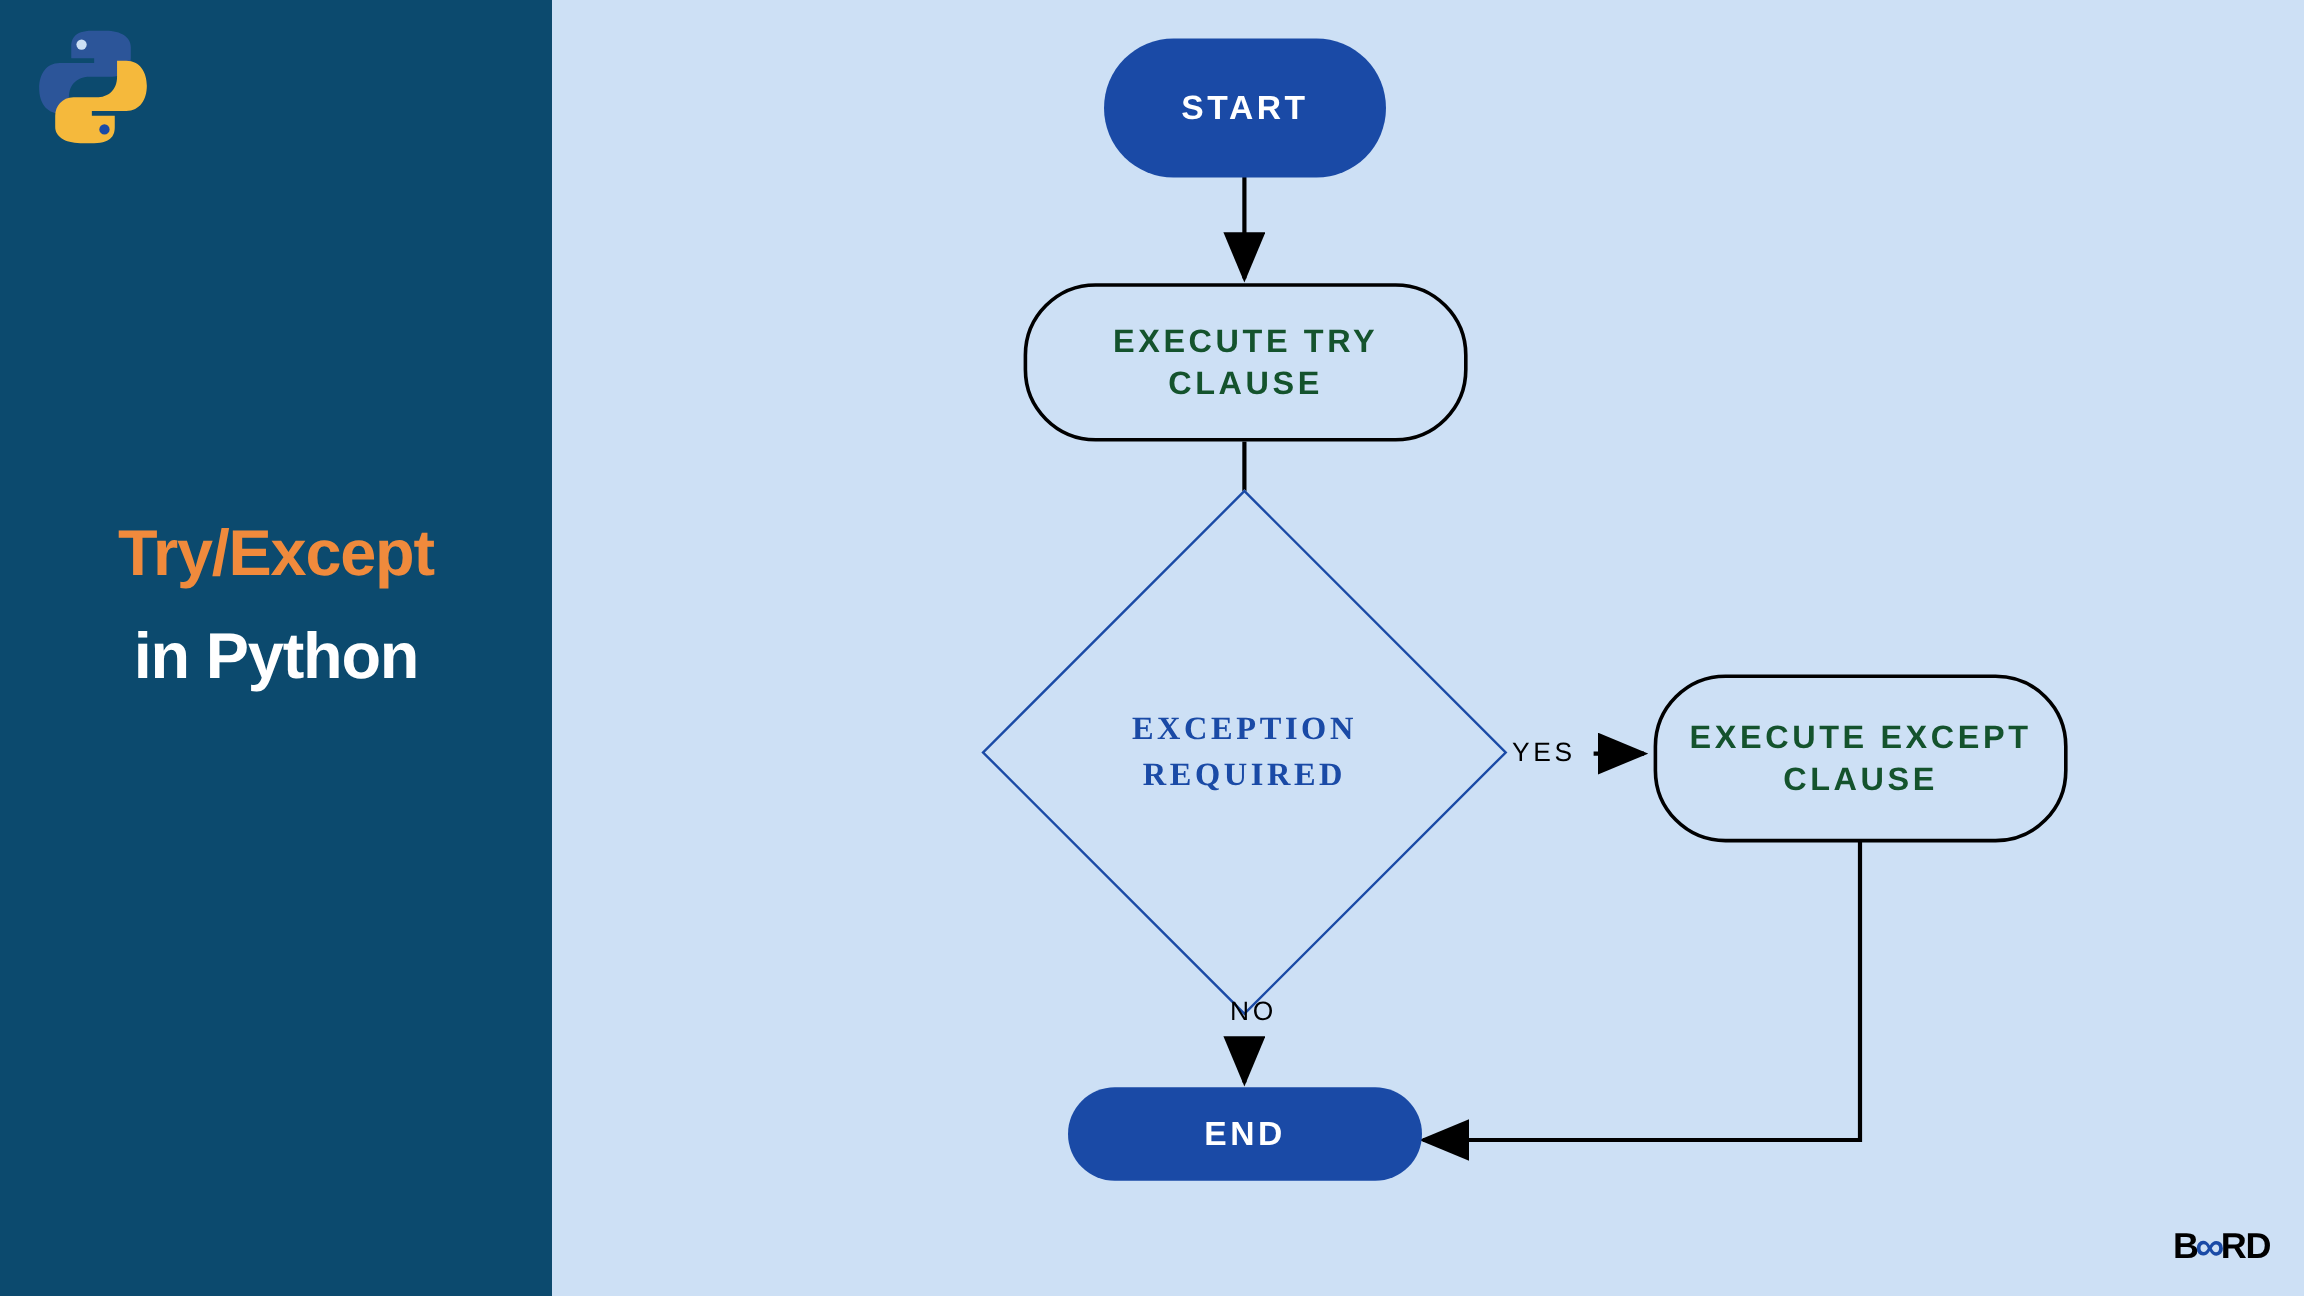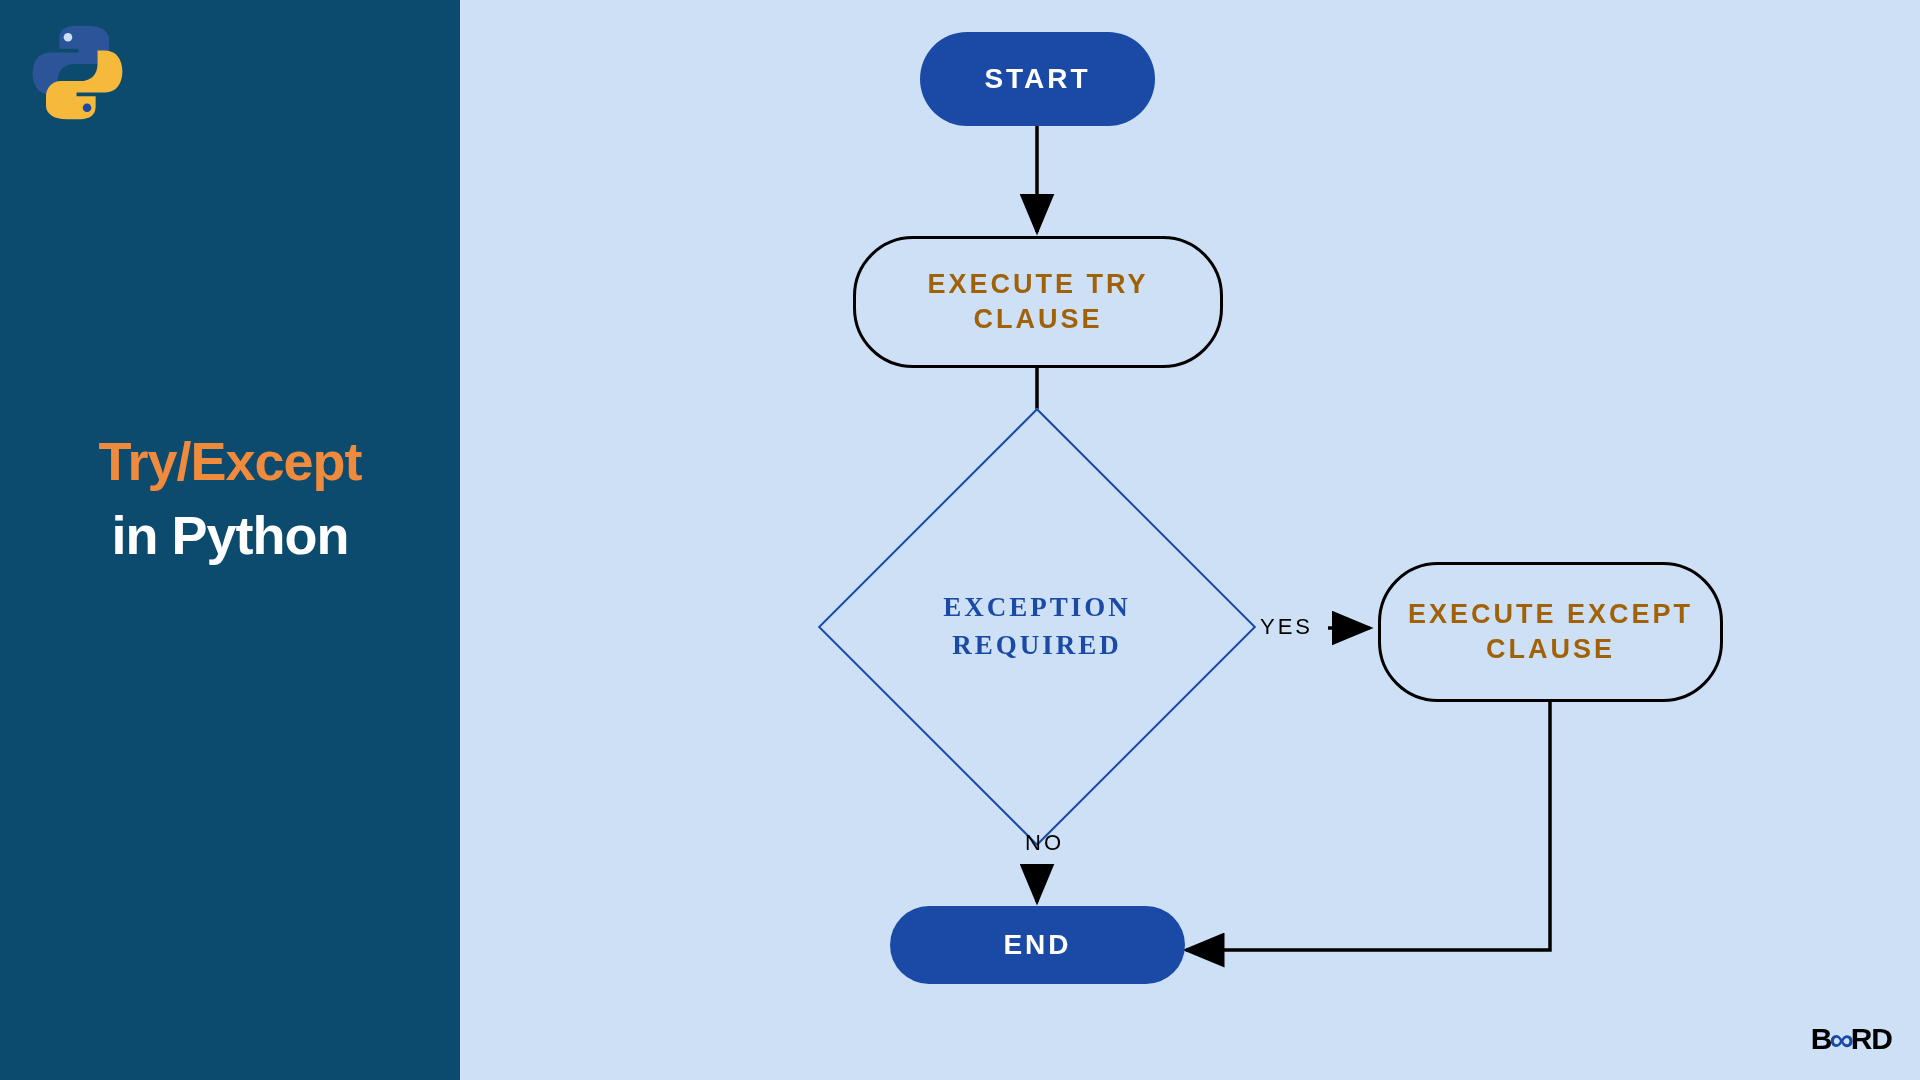--- a/index.html
+++ b/index.html
@@ -168,7 +168,7 @@
     <polyline points="1090,695 1090,950 726,950" fill="none" stroke="#000000" stroke-width="3.5" marker-end="url(#arrowhead)"></polyline>
   </svg>
 
-  <div class="node capsule-blue" style="left:460px; top:32px; width:235px; height:94px;">
+  <div class="node capsule-blue" style="left:460px; top:32px; width:235px; height:116px;">
     <span>START</span>
   </div>
 

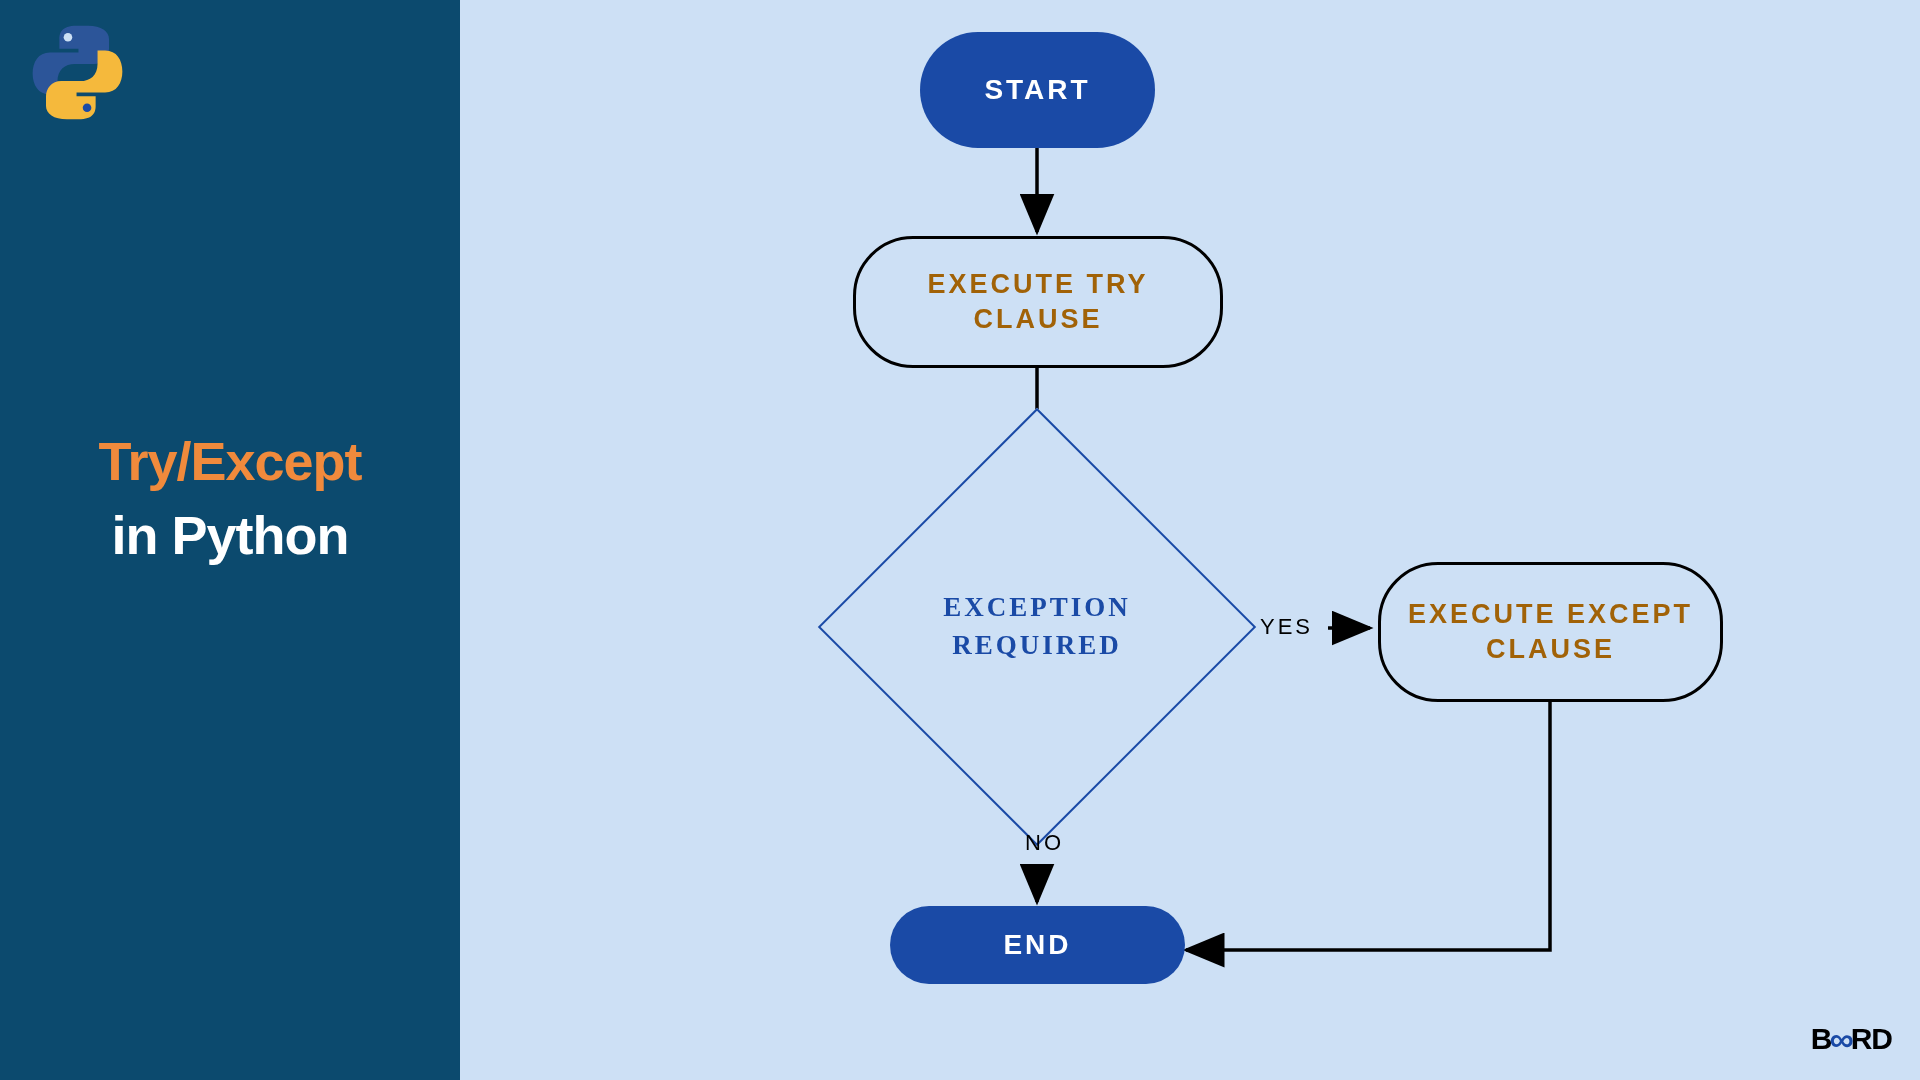--- a/index.html
+++ b/index.html
@@ -63,7 +63,7 @@
   }
   .capsule-white {
     background: #cde0f5;
-    color: #a16207;
+    color: #14532d;
     border: 3px solid #000000;
     border-radius: 60px;
     font-size: 27px;

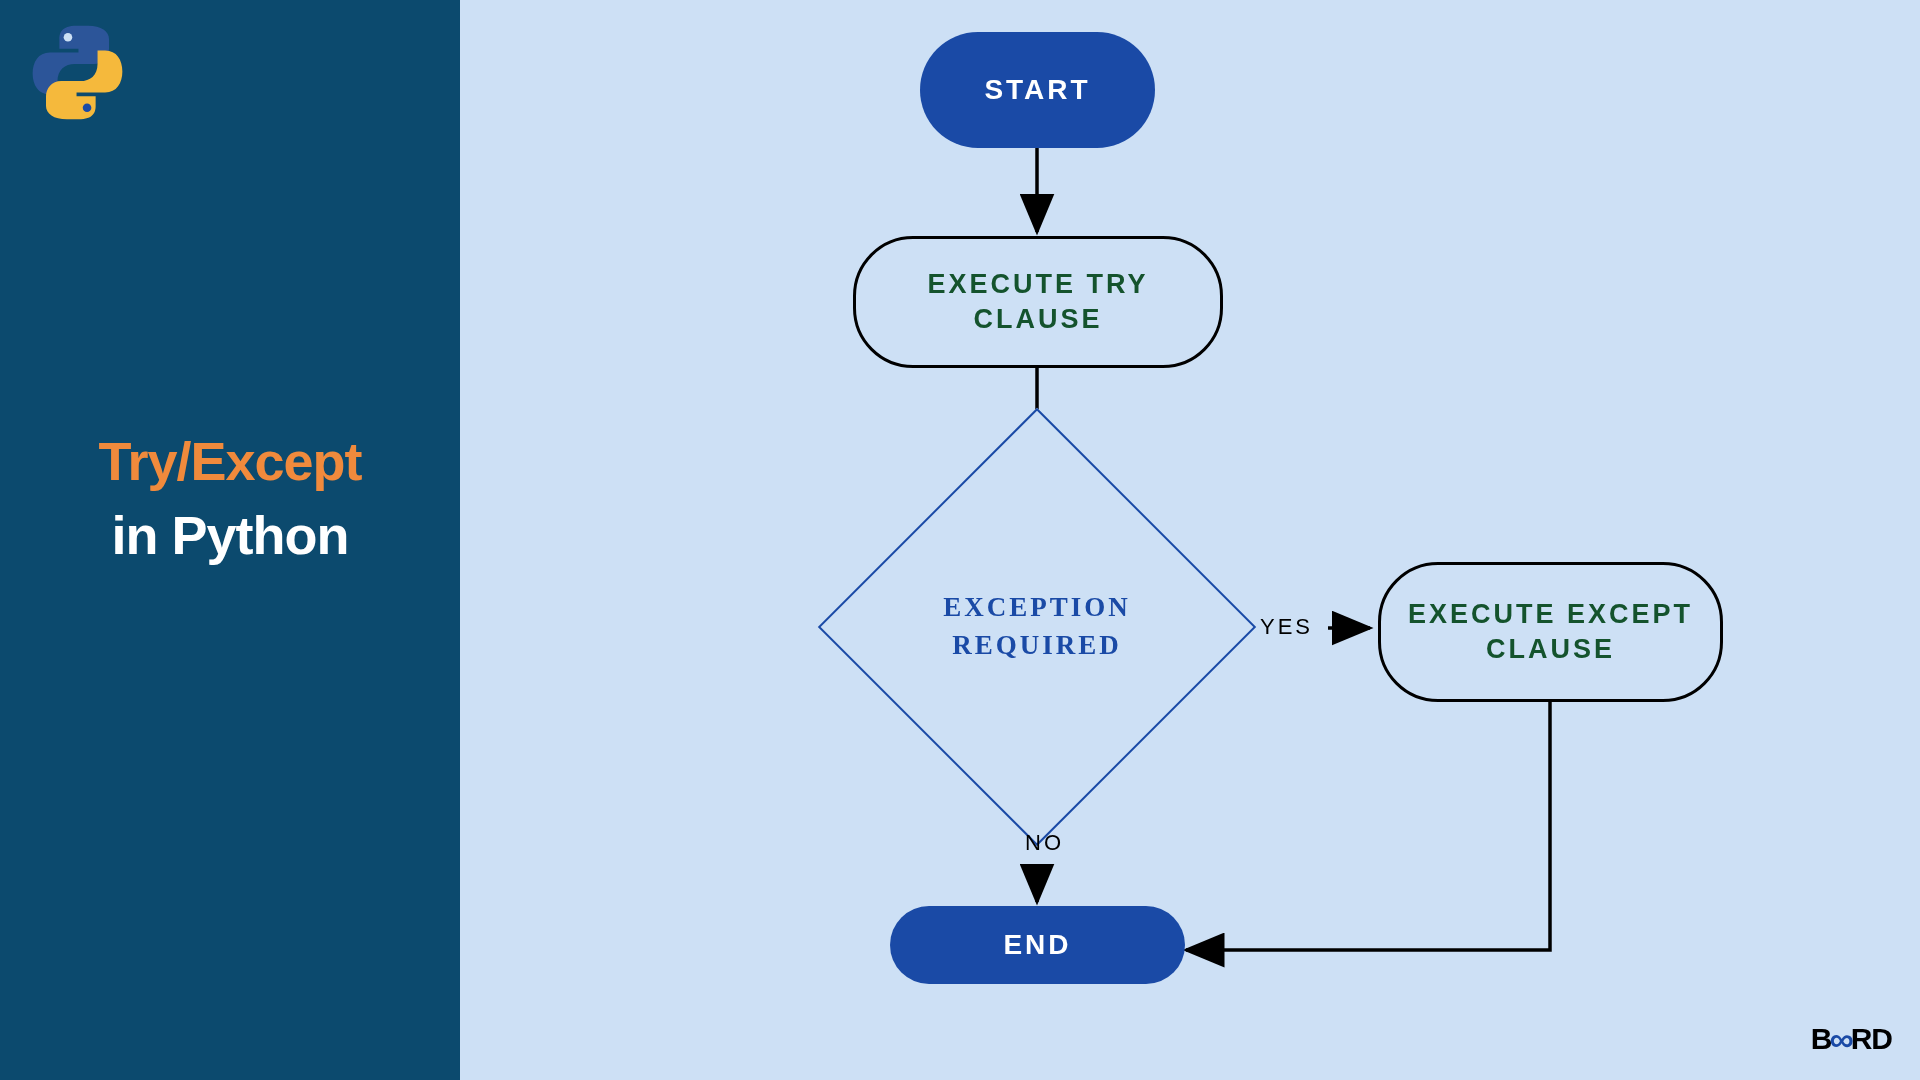--- a/index.html
+++ b/index.html
@@ -38,7 +38,7 @@
     font-weight: 900;
     color: #ffffff;
     letter-spacing: -1px;
-    margin-top: 12px;
+    margin-top: 24px;
   }
   .main {
     width: 1460px;

